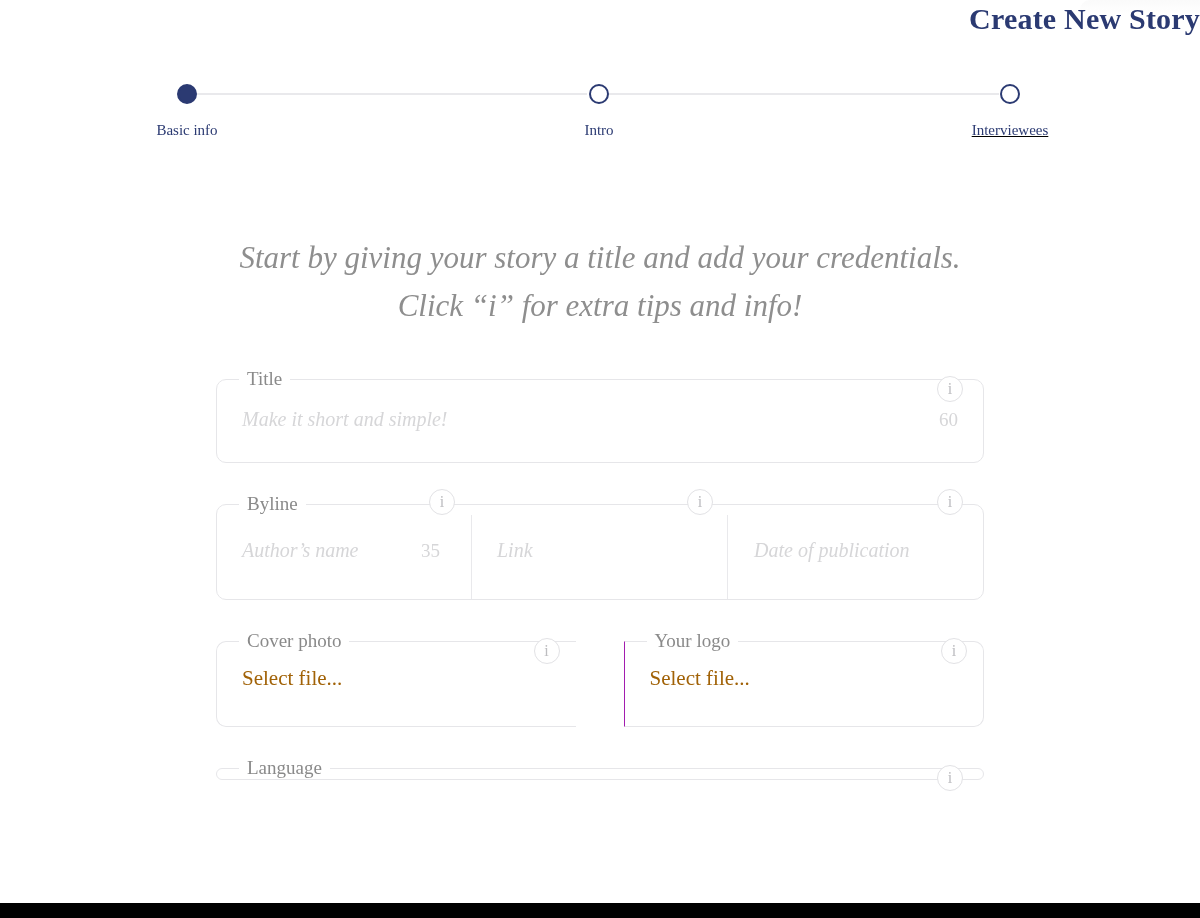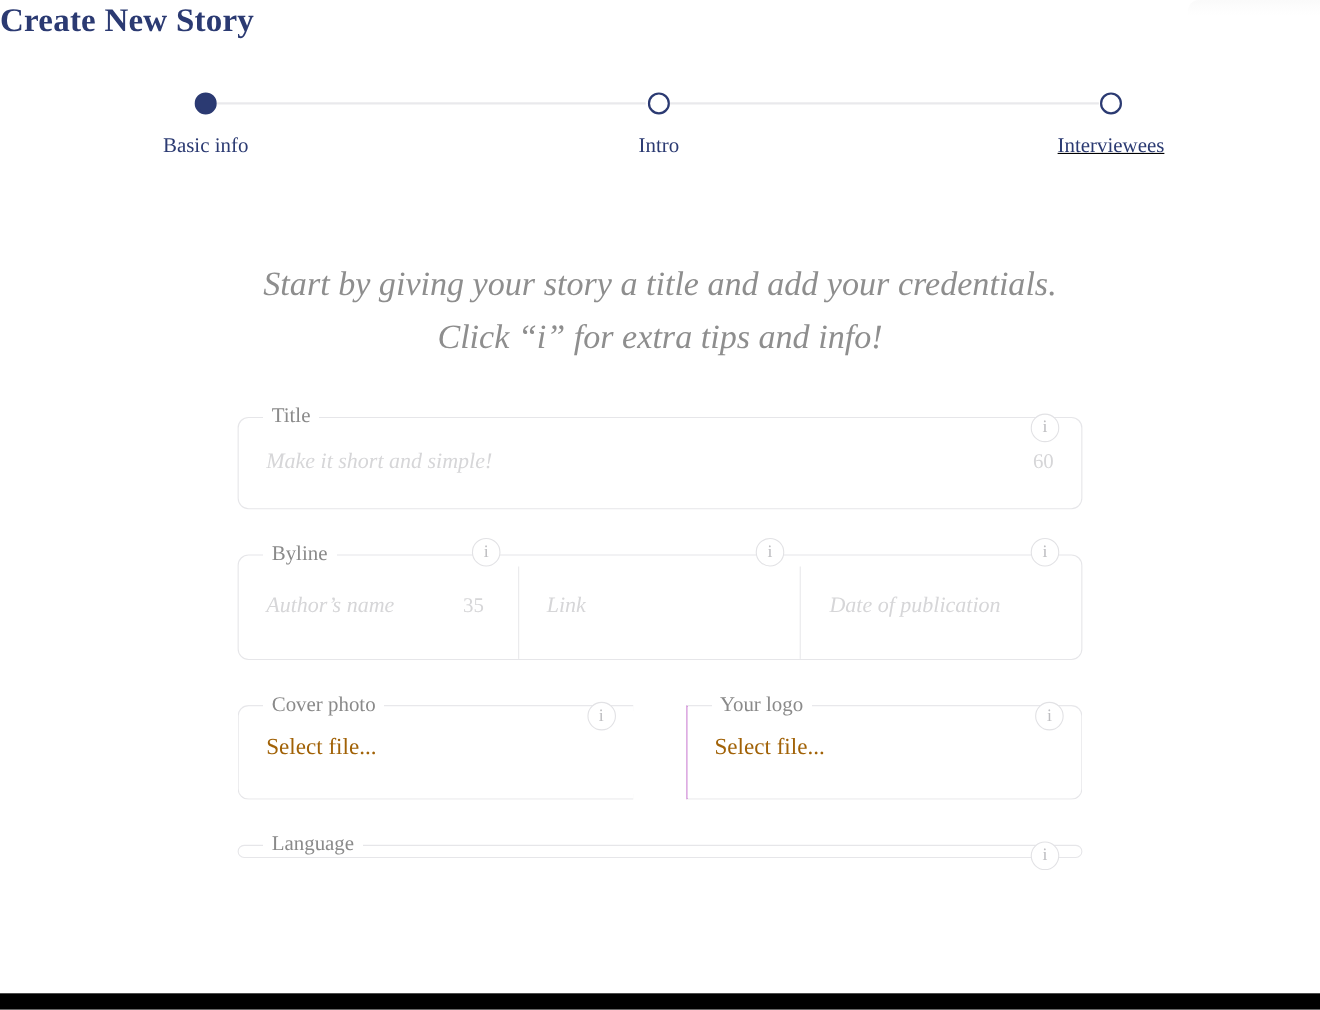--- a/index.html
+++ b/index.html
@@ -22,7 +22,7 @@
 
   .title {
     position: absolute; top: 2px; left: 0; width: 1200px;
-    text-align: left;
+    text-align: right;
     font-size: 30px; font-weight: bold;
     color: #2b3a72;
     letter-spacing: .2px;

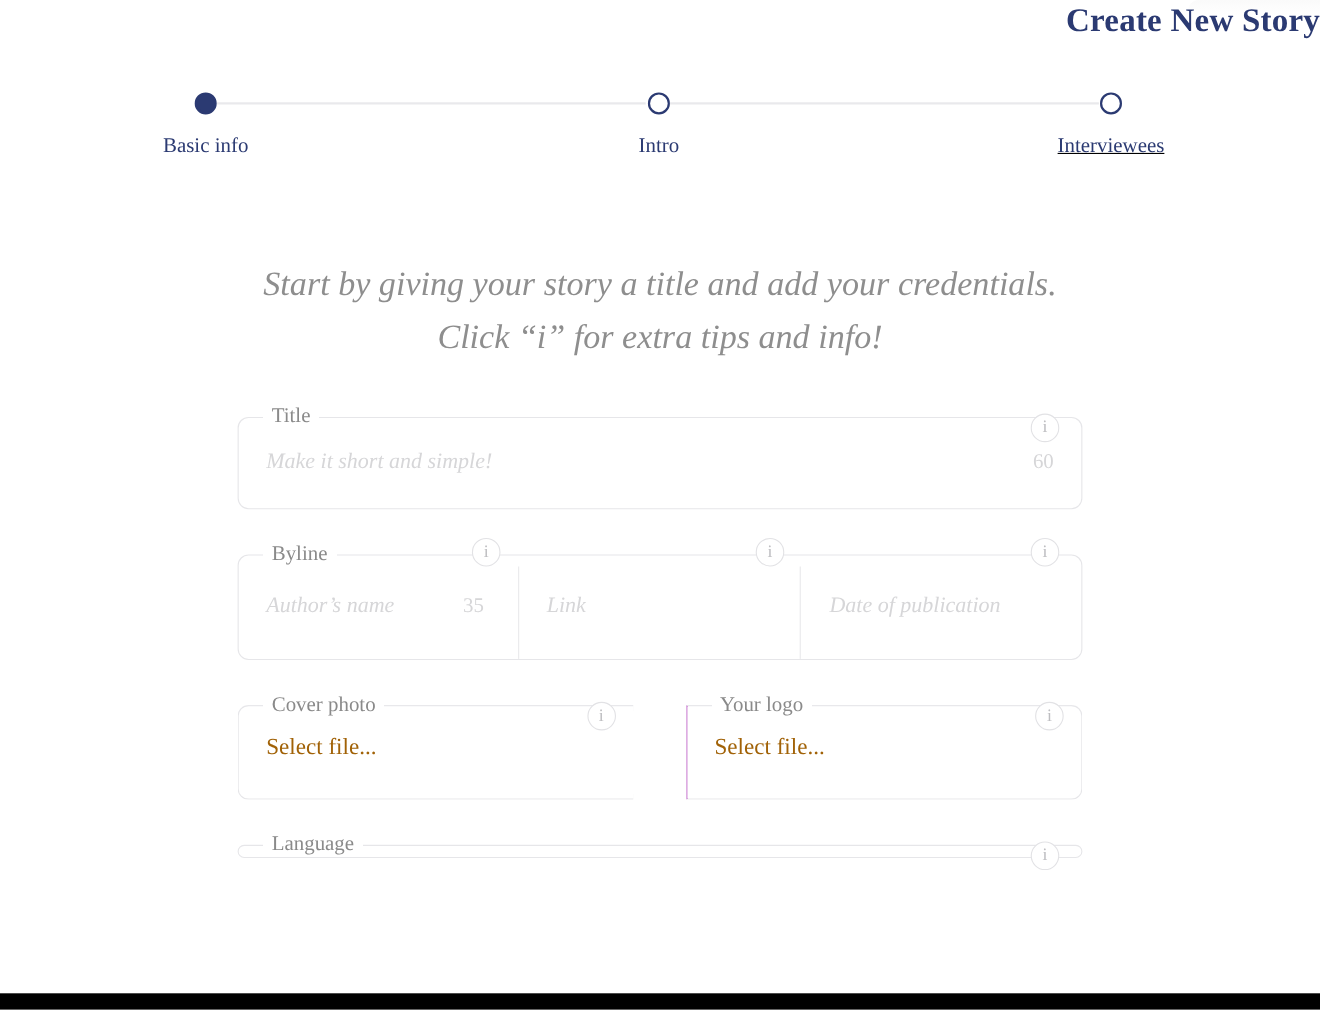--- a/index.html
+++ b/index.html
@@ -50,7 +50,7 @@
 
   .step-label {
     margin-top: 18px;
-    font-size: 19px; color: #2b3a72;
+    font-size: 15px; color: #2b3a72;
   }
 
   

